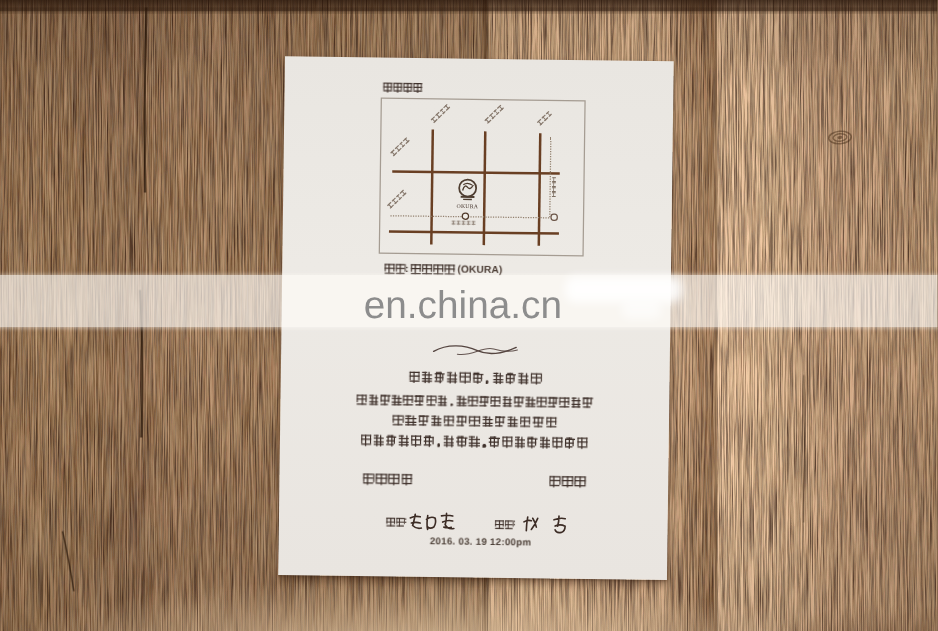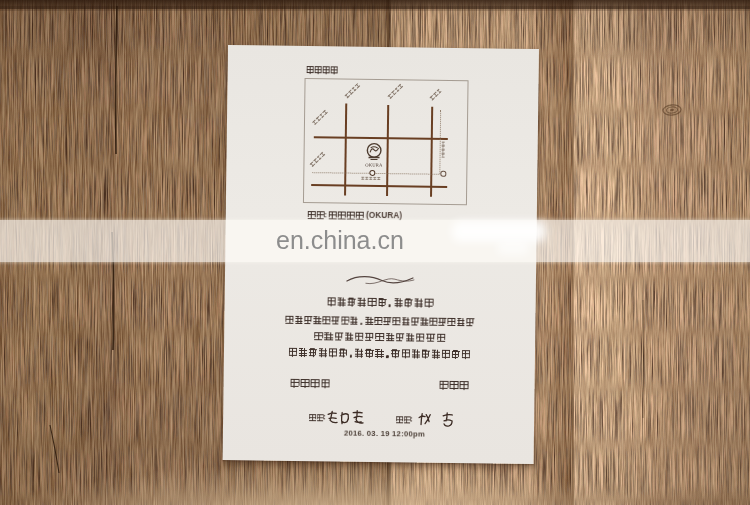--- a/index.html
+++ b/index.html
@@ -247,6 +247,6 @@
 <div id="band" style="position:absolute;left:0;top:220px;width:750px;height:42px;background:rgba(255,252,248,0.66);box-shadow:0 0 3px 1px rgba(255,252,248,0.4);"></div>
 <div id="smudge1" style="position:absolute;left:452px;top:221px;width:94px;height:21px;background:rgba(255,255,255,0.88);border-radius:8px;filter:blur(4px);"></div>
 <div id="smudge2" style="position:absolute;left:497px;top:240px;width:32px;height:15px;background:rgba(255,255,255,0.6);border-radius:6px;filter:blur(4px);"></div>
-<div id="wmtext" style="position:absolute;left:276px;top:226px;width:260px;font-family:'Liberation Sans',sans-serif;font-size:25px;color:#8d8d8d;letter-spacing:0px;">en.china.cn</div>
+<div id="wmtext" style="position:absolute;left:291px;top:226px;width:260px;font-family:'Liberation Sans',sans-serif;font-size:31px;color:#8d8d8d;letter-spacing:0px;">en.china.cn</div>
 
 </body></html>

